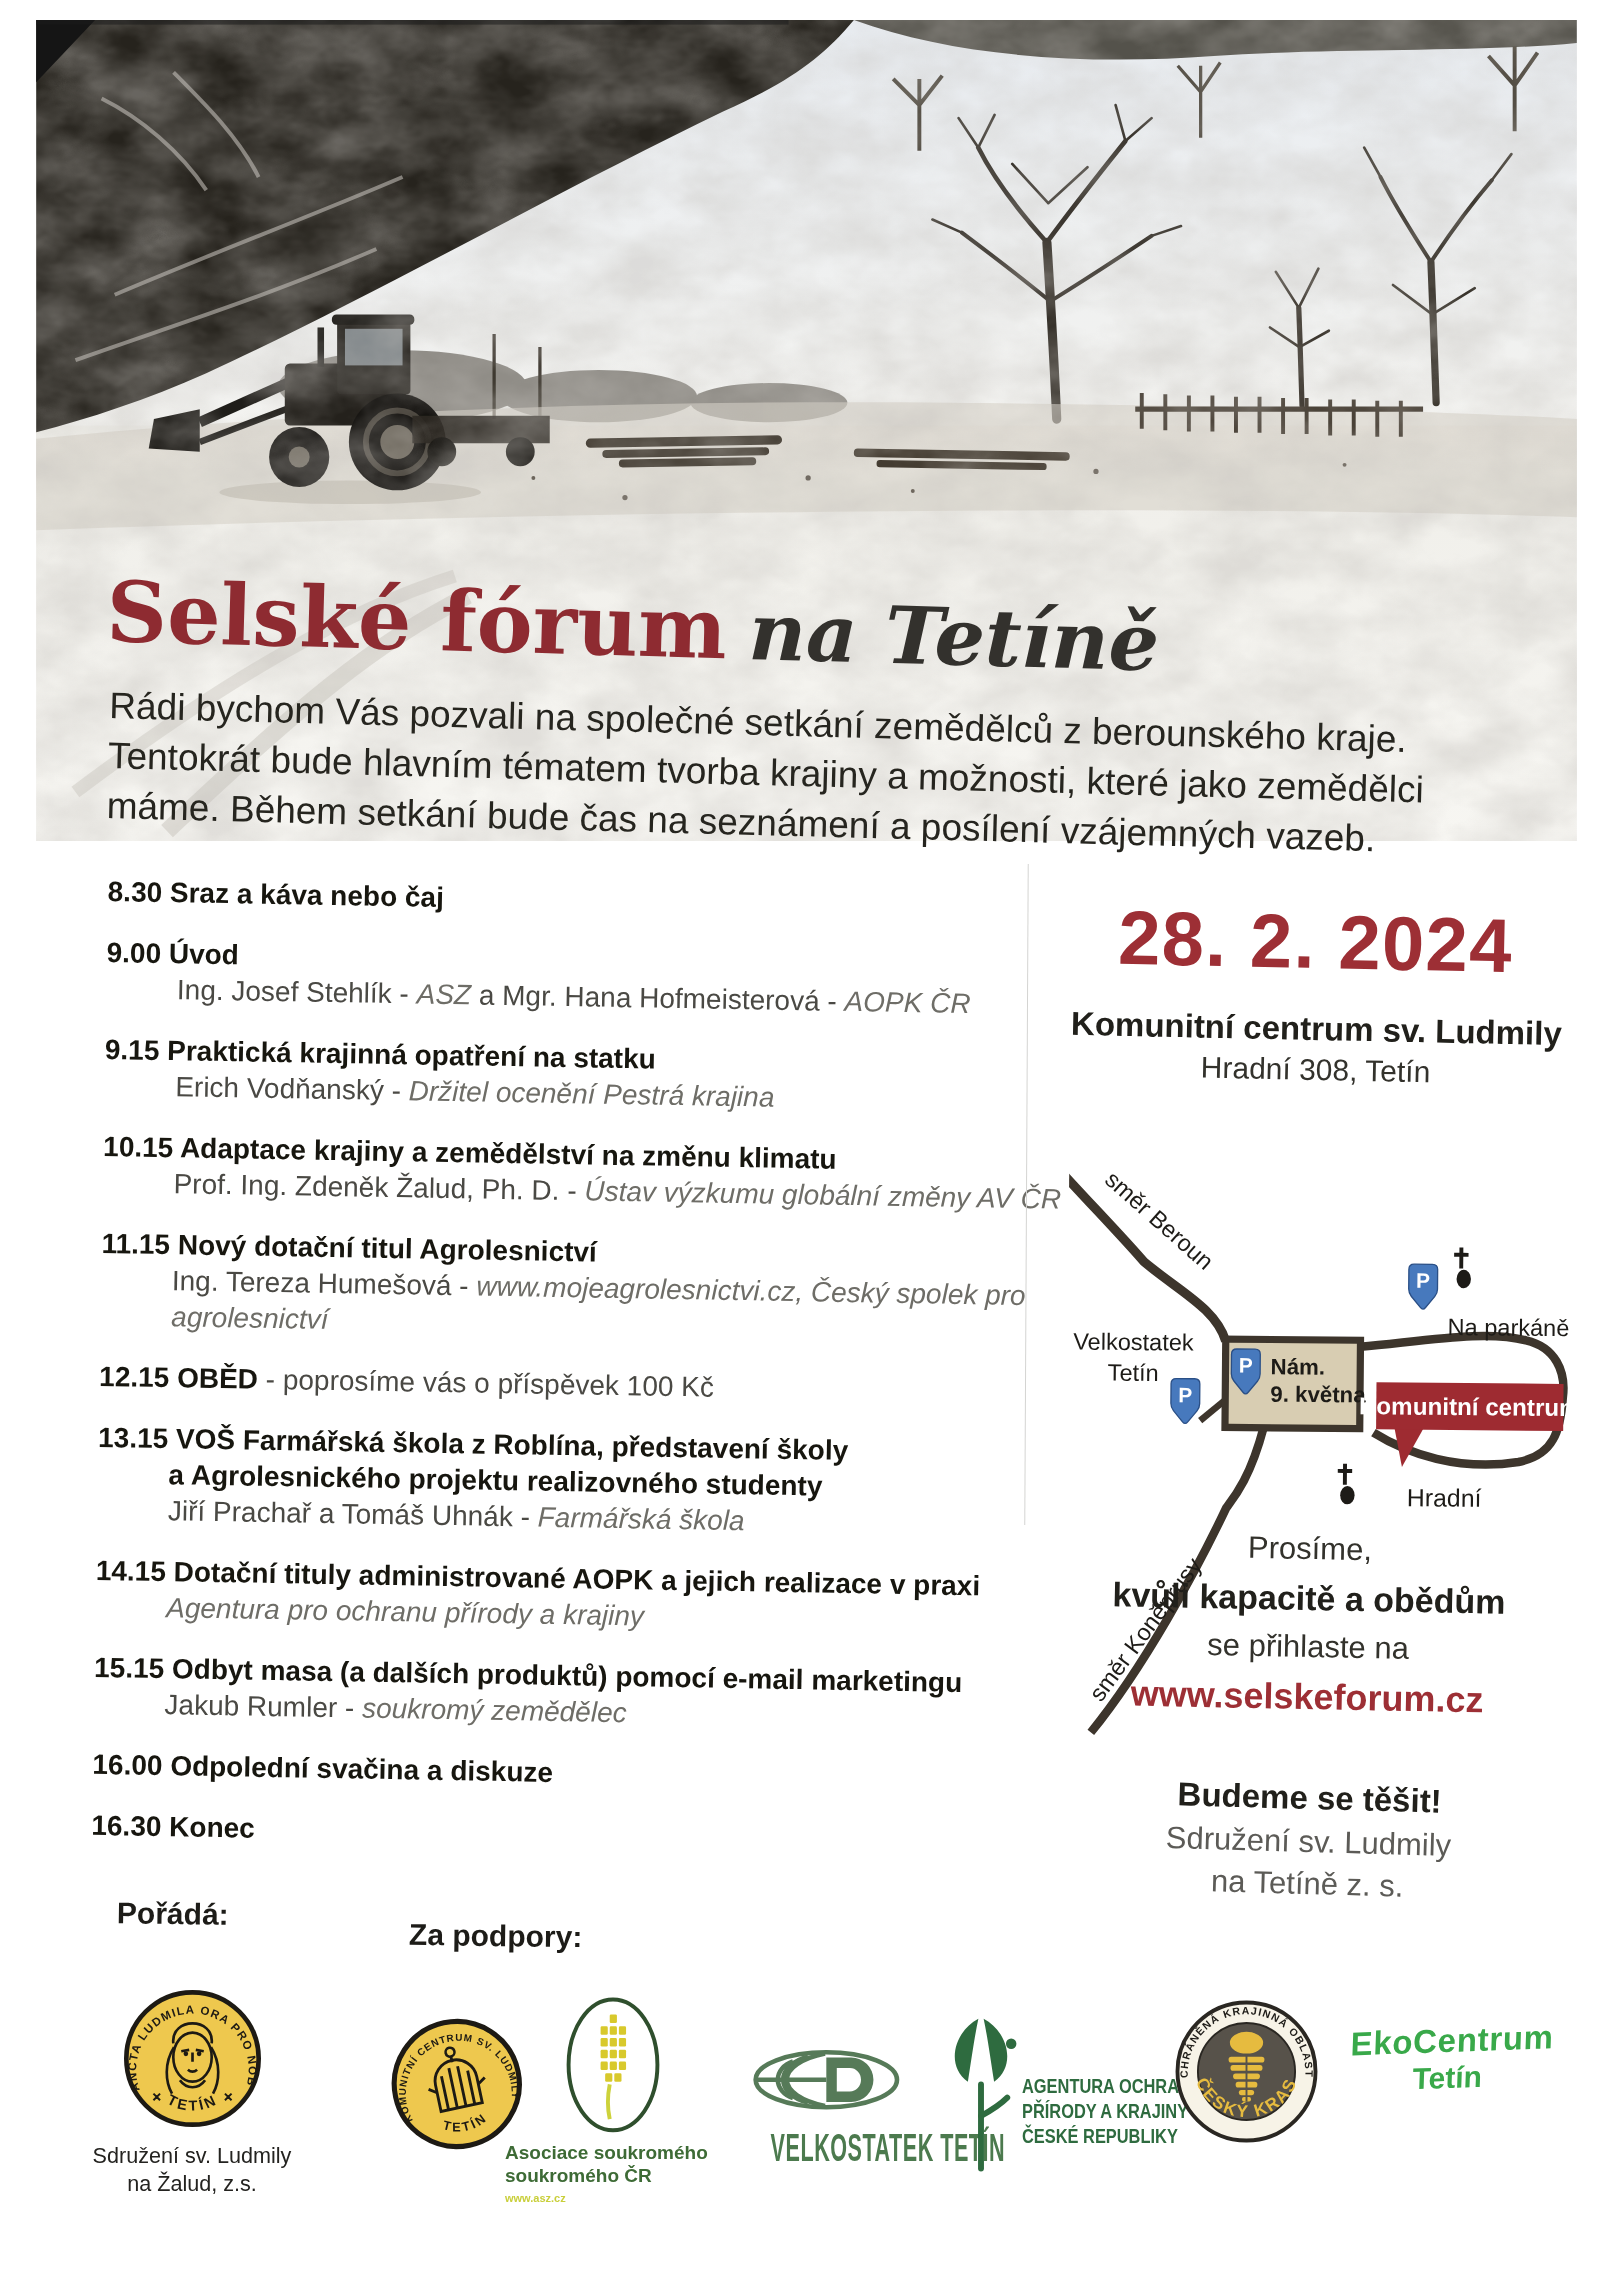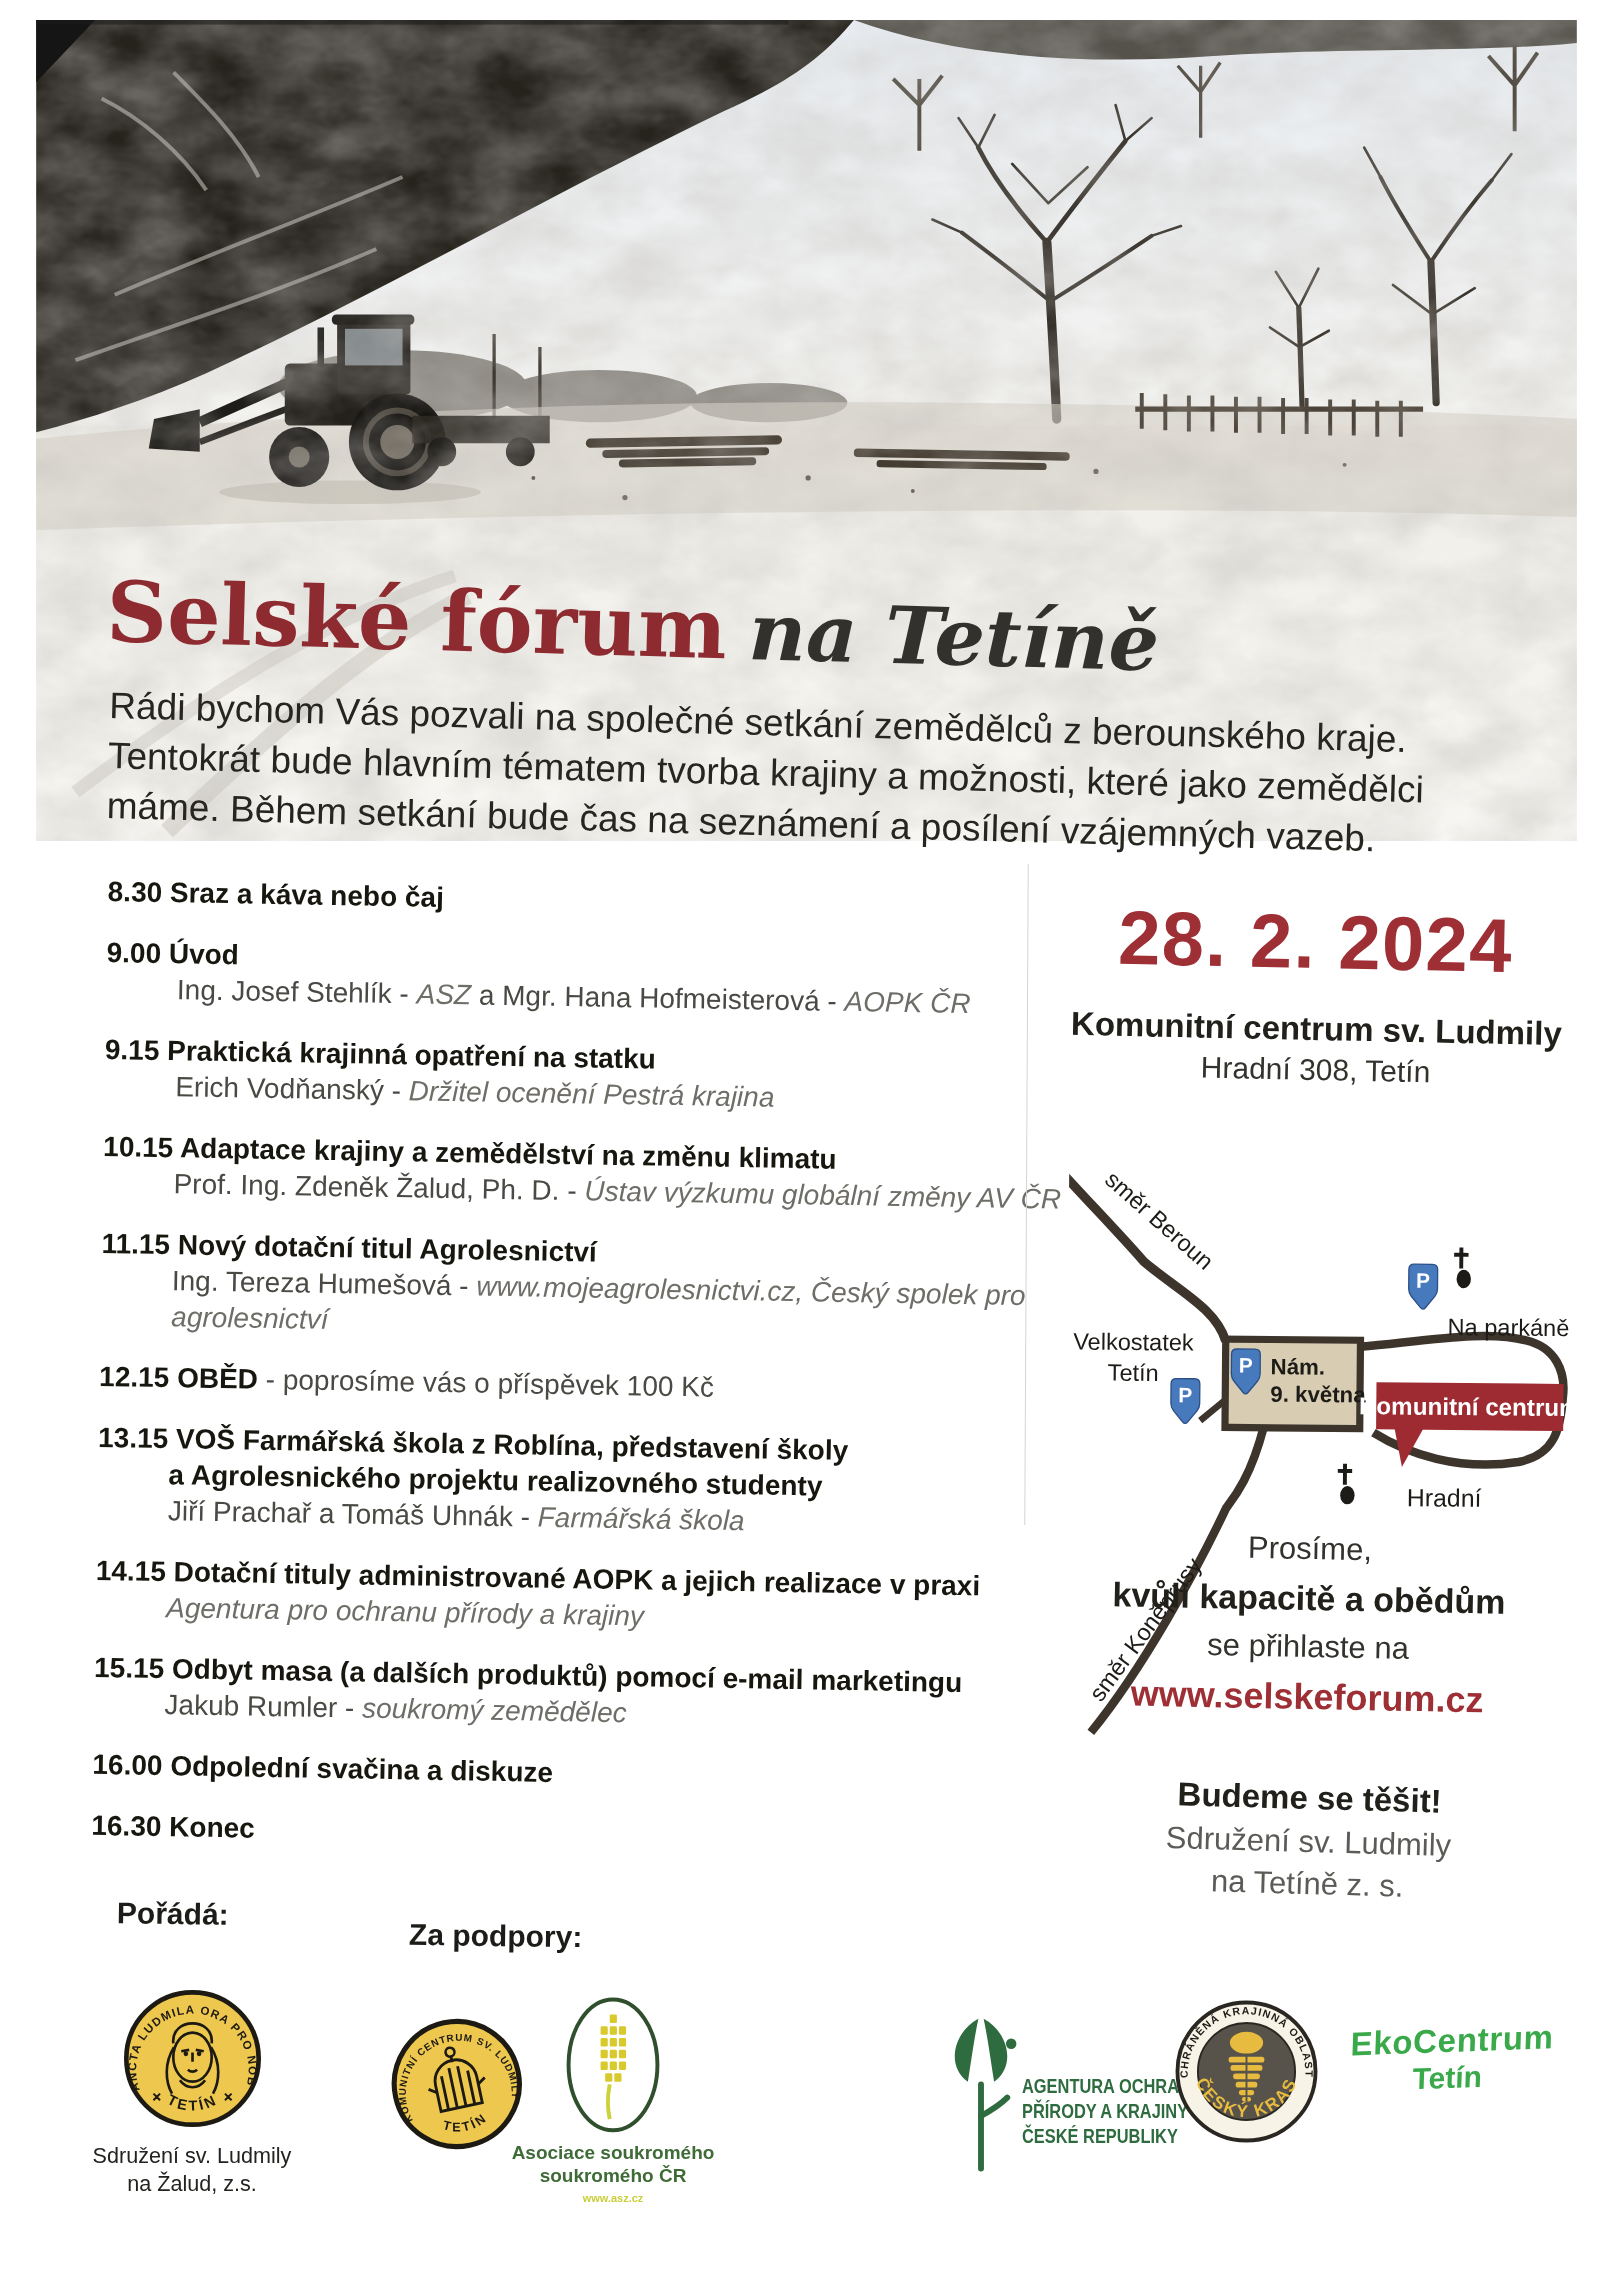--- a/index.html
+++ b/index.html
@@ -46,7 +46,7 @@
   .seal1{left:123px;top:1989px;}
   .cap1{left:58px;top:2142px;width:268px;text-align:center;font-size:21.6px;line-height:27.5px;color:#242320;}
   .seal2{left:390px;top:2017px;transform:rotate(-12deg);}
-  .asz{left:505px;top:1996px;width:216px;text-align:center;}
+  .asz{left:505px;top:1996px;width:216px;text-align:left;}
   .asz-cap{font-size:19px;line-height:23px;font-weight:bold;color:#3e6b36;margin-top:3.9px;}
   .asz-url{font-size:11px;color:#c9cf3a;font-weight:bold;margin-top:5.2px;}
   .velko{left:725px;top:2047px;width:183px;text-align:center;}

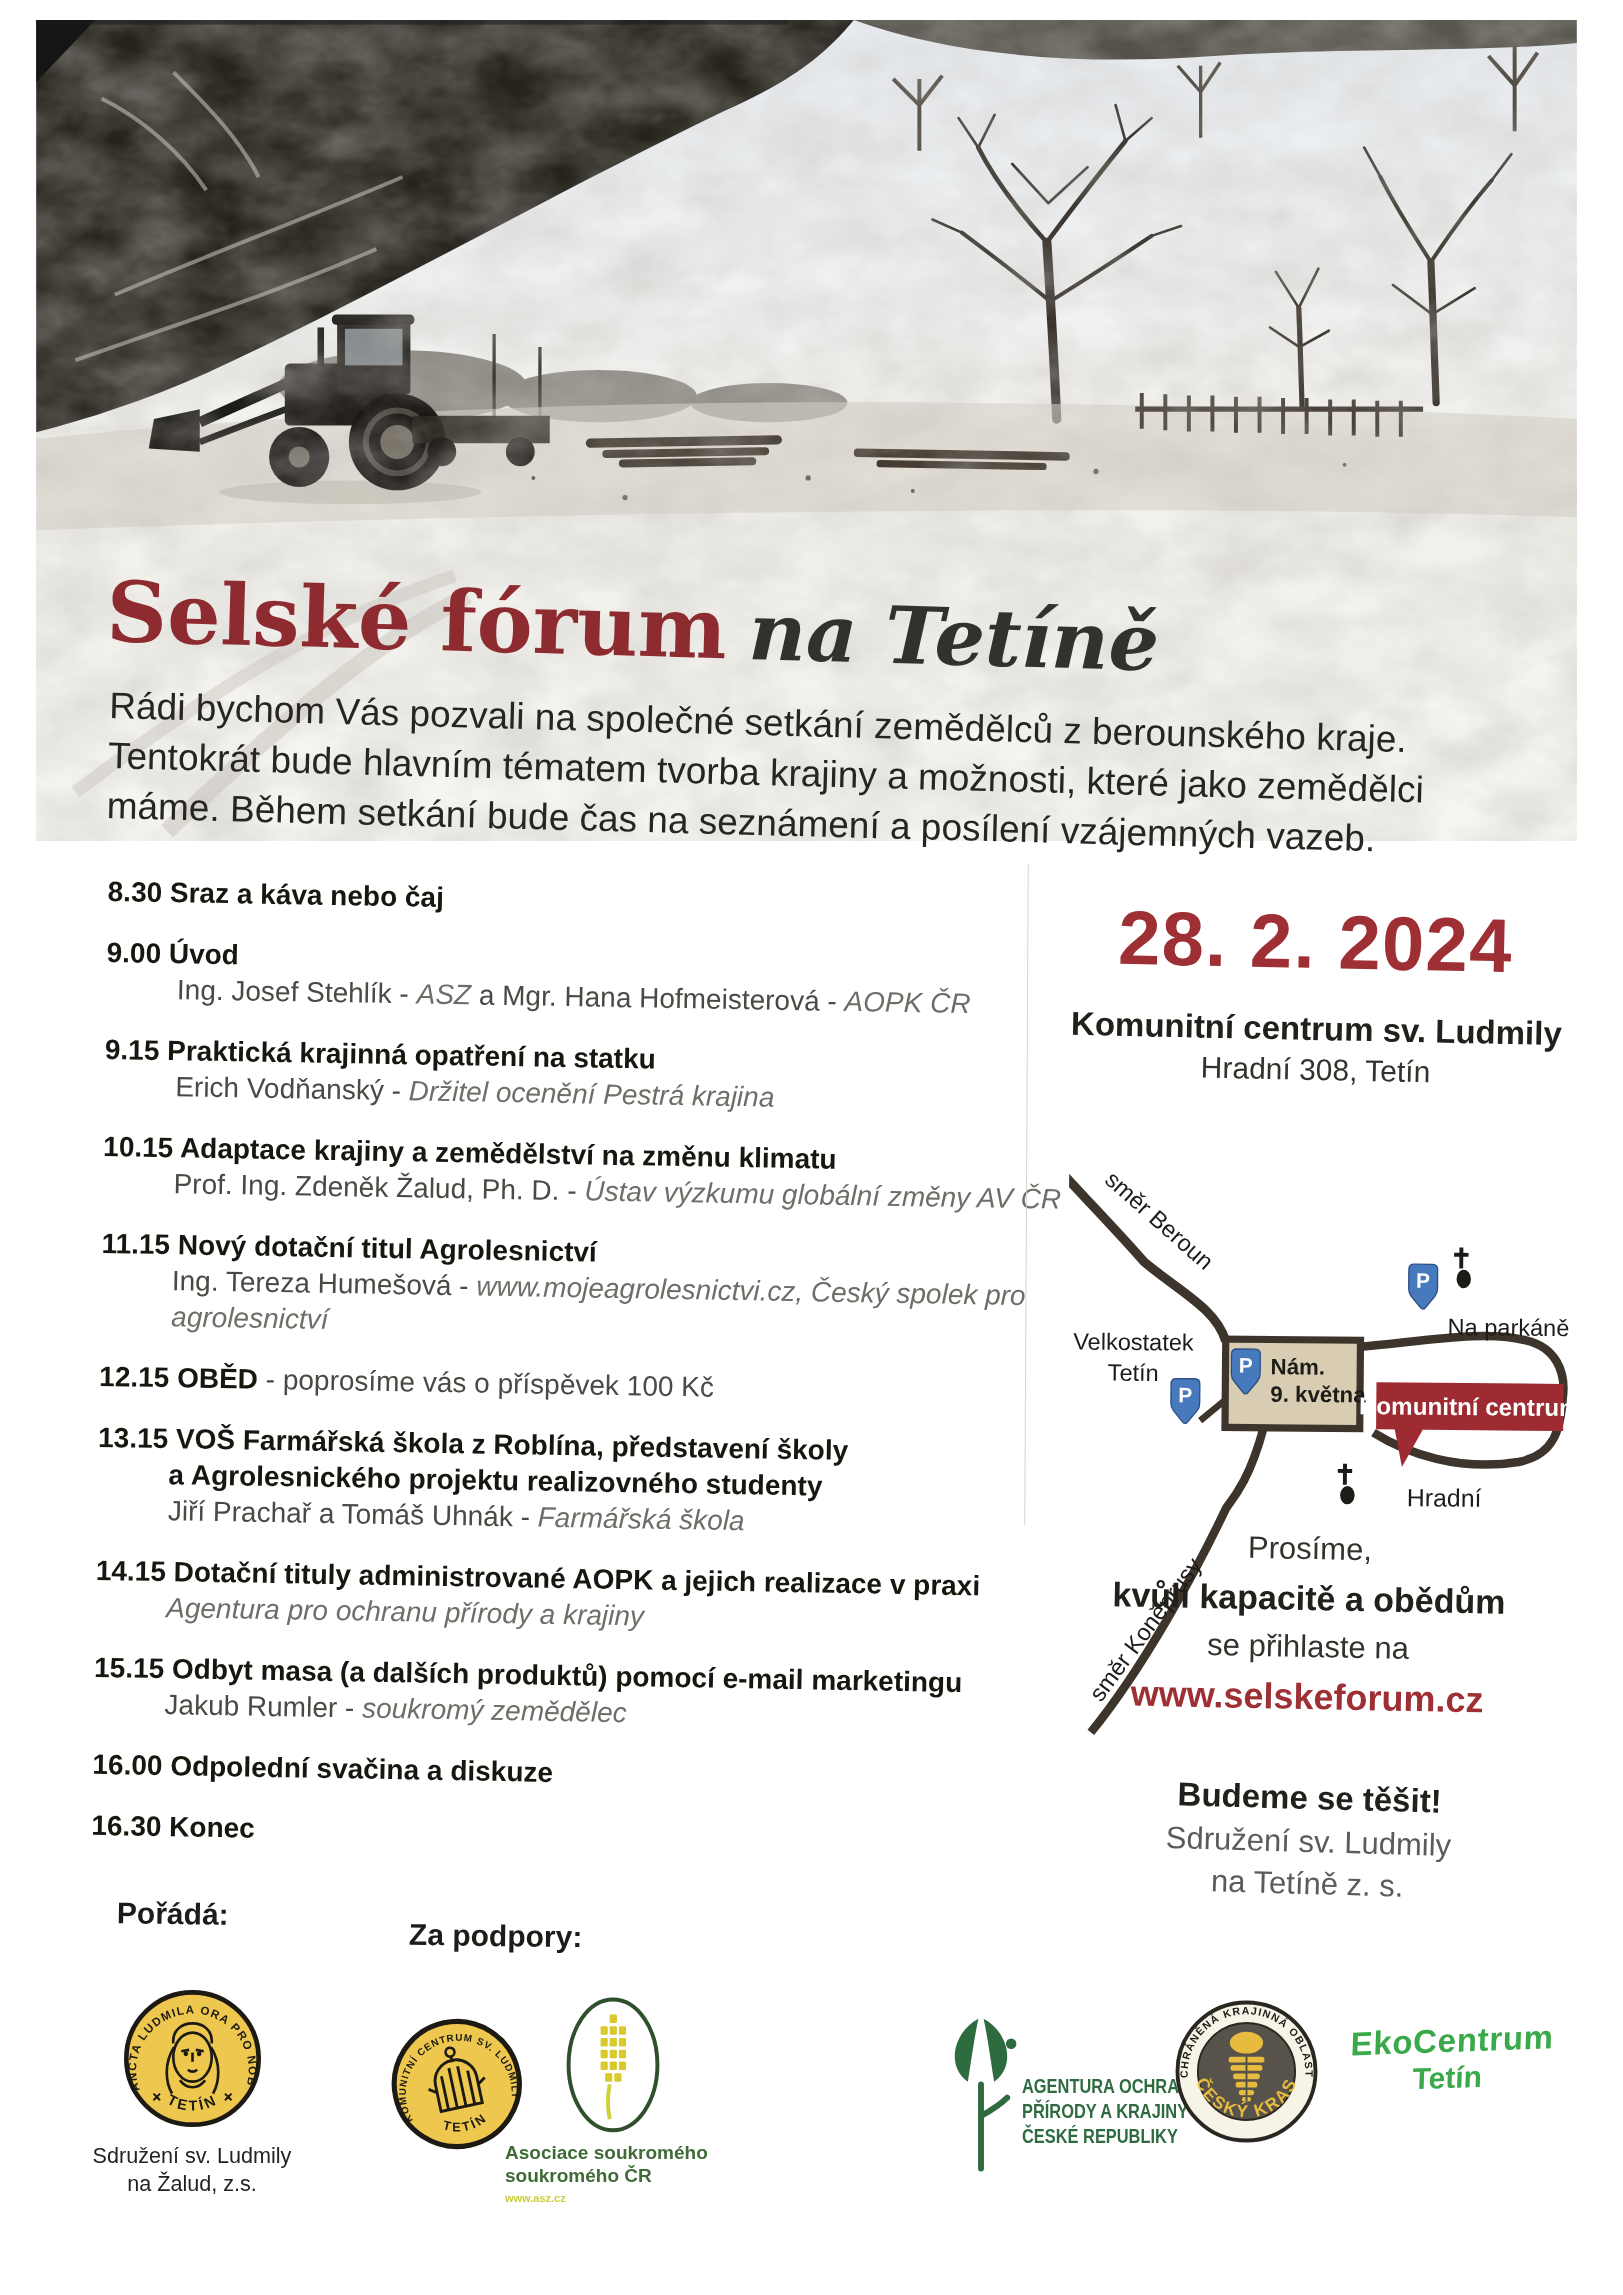--- a/index.html
+++ b/index.html
@@ -397,6 +397,19 @@
     <div class="asz-url">www.asz.cz</div>
   </div>
 
+  <div class="abs velko">
+    <svg width="177" height="72" viewBox="0 0 270 110" style="display:block;margin:0 auto;">
+      <g stroke="#567a58" stroke-width="7" fill="none">
+        <ellipse cx="150" cy="50" rx="108" ry="42"></ellipse>
+        <path d="M148,10 A100,44 0 0 0 148,90"></path>
+        <path d="M122,15 A62,38 0 0 0 122,85"></path>
+        <path d="M99,22 A36,30 0 0 0 99,78"></path>
+        <path d="M42,50 H150"></path>
+      </g>
+      <path fill-rule="evenodd" fill="#567a58" d="M150,16 h38 a34,34 0 0 1 0,68 h-38 z M166,32 h20 a17,18 0 0 1 0,36 h-20 z"></path>
+    </svg>
+    <span class="velko-cap">VELKOSTATEK TETÍN</span>
+  </div>
 
   <div class="abs aopk-icon">
     <svg width="92" height="164" viewBox="0 0 140 250">

